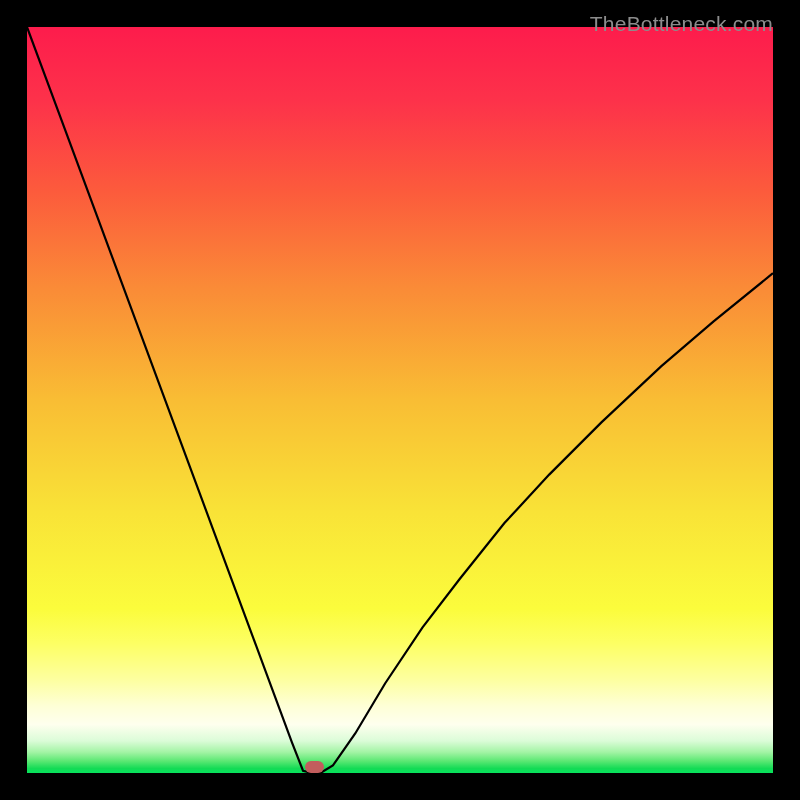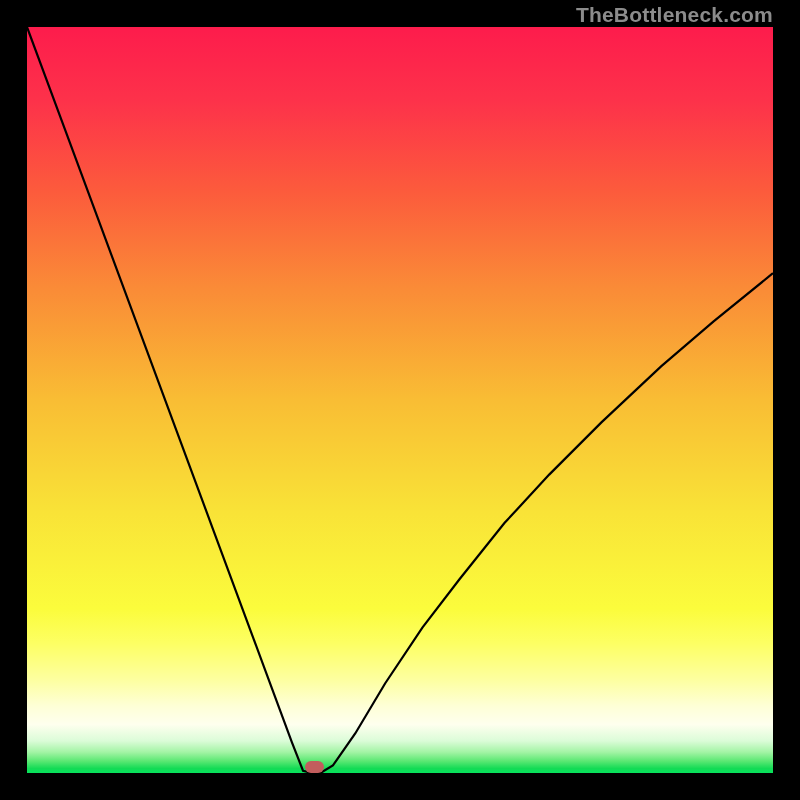--- a/index.html
+++ b/index.html
@@ -27,12 +27,12 @@
   }
   .watermark {
     position: absolute;
-    top: 3px;
+    top: 12px;
     right: 27px;
     color: #8c8c8c;
     font-family: Arial, Helvetica, sans-serif;
     font-size: 21px;
-    font-weight: 700;
+    font-weight: 400;
     letter-spacing: 0.2px;
   }
   svg.curve {

